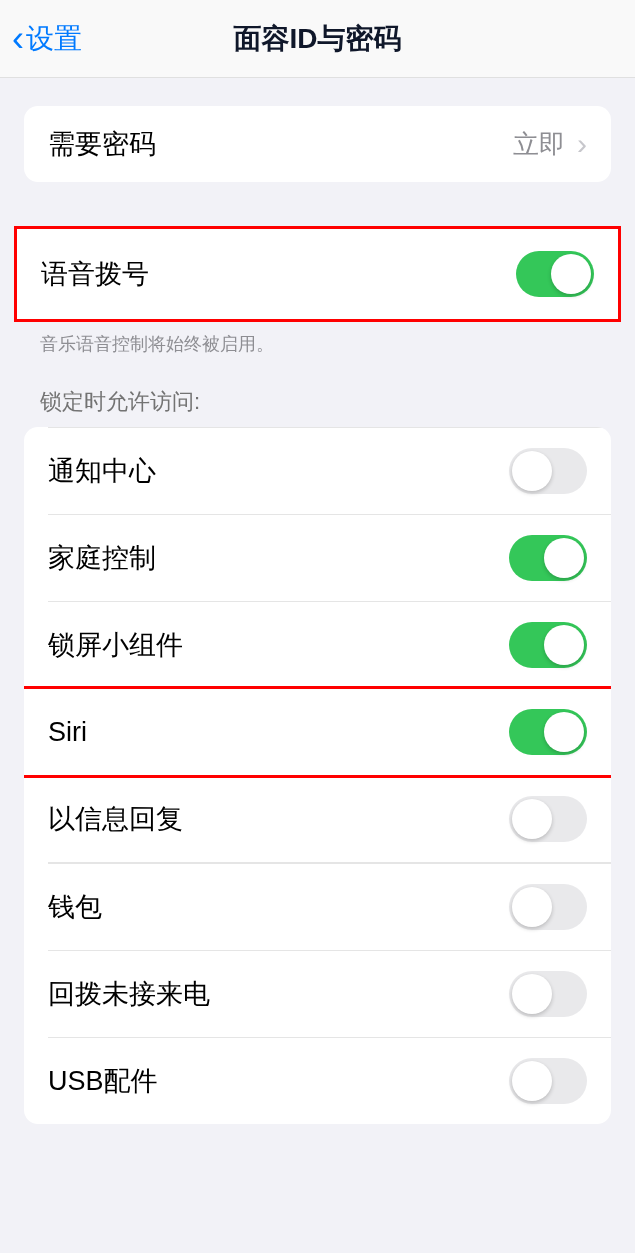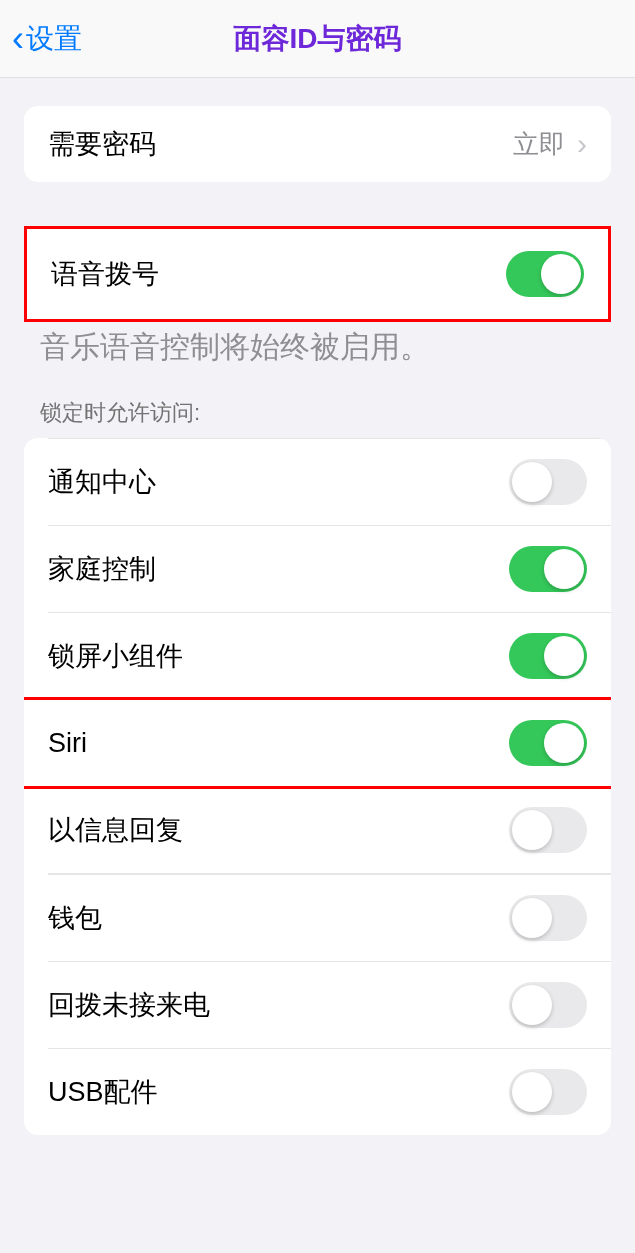--- a/index.html
+++ b/index.html
@@ -41,7 +41,7 @@
       text-align: center;
       font-size: 28px;
       font-weight: 600;
-      color: #6d28d9;
+      color: #0f172a;
     }
     .content {
       padding-top: 28px;

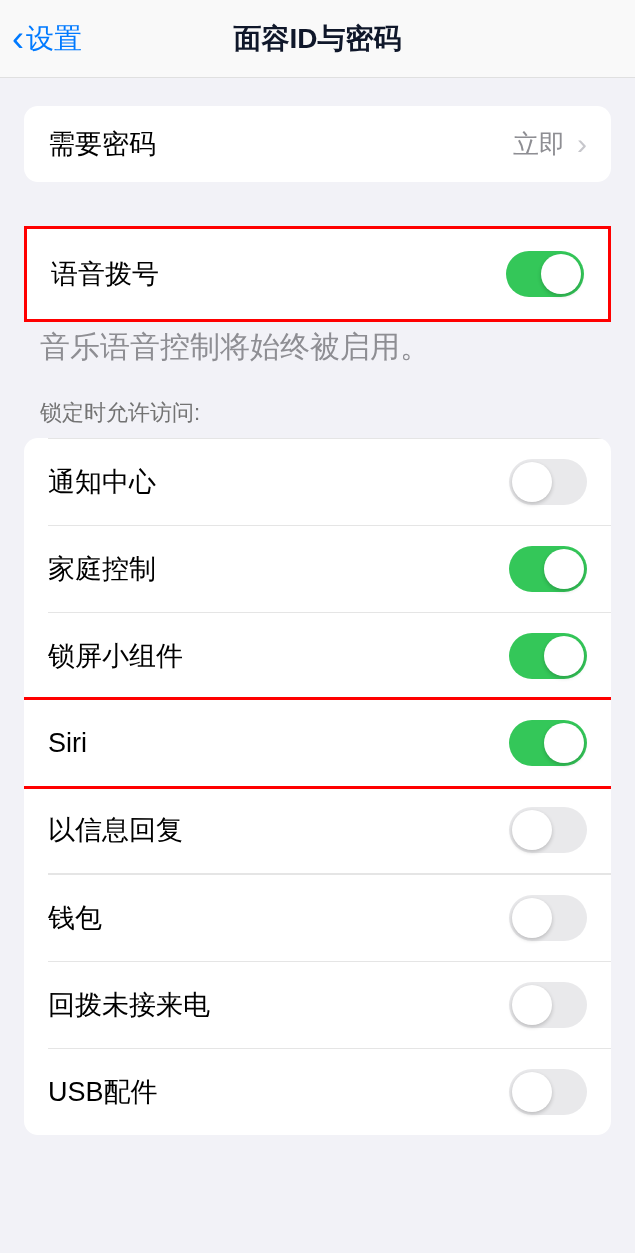--- a/index.html
+++ b/index.html
@@ -55,7 +55,7 @@
     .group-highlighted {
       border: 3px solid #ff0000;
       border-radius: 0;
-      margin: 0 24px;
+      margin: 0 14px;
     }
     .row {
       display: flex;

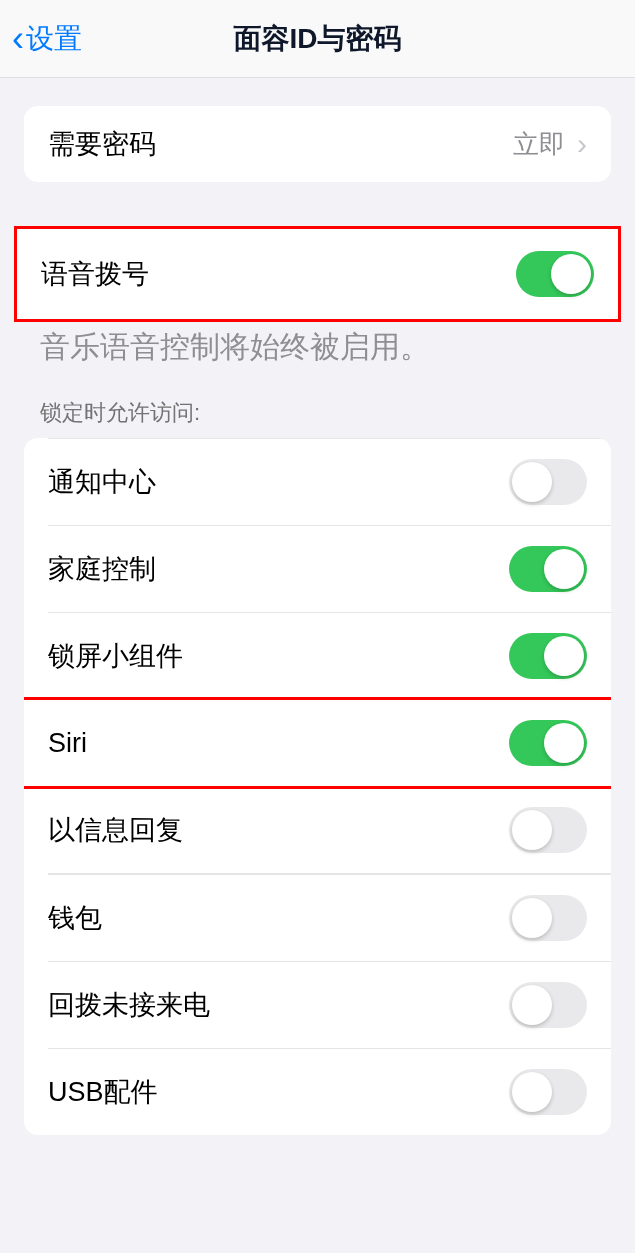--- a/index.html
+++ b/index.html
@@ -115,9 +115,9 @@
       left: 3px;
     }
     .footer-text {
-      font-size: 30px;
+      font-size: 18px;
       color: #8e8e93;
-      padding: 4px 40px 0 40px;
+      padding: 10px 40px 0 40px;
       line-height: 1.4;
     }
     .section-header {

